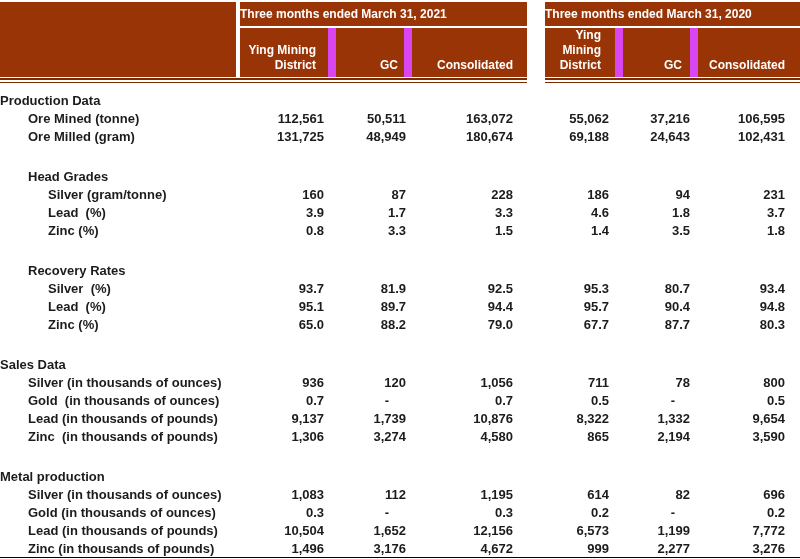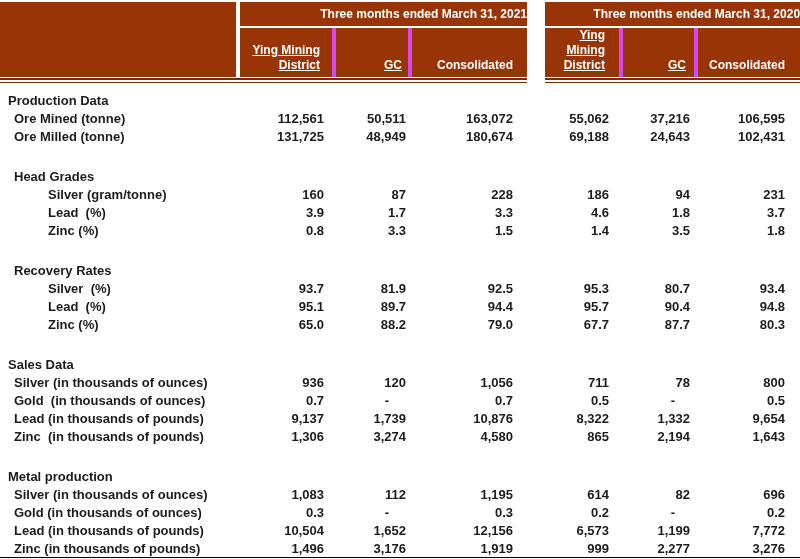--- a/index.html
+++ b/index.html
@@ -17,7 +17,7 @@
   tr.hrow1 { height:26px; }
   tr.hrow2 { height:40px; }
   td.corner { border-right:4px solid #ffffff; }
-  td.period { text-align:right; font-size:12px; border-bottom:2px solid #ffffff; }
+  td.period { text-align:left; font-size:12px; border-bottom:2px solid #ffffff; }
   td.sub { vertical-align:bottom; text-align:right; font-size:12px;
            line-height:1.25; padding-bottom:4px; white-space:pre-line; }
   td.sub.sep { border-right:4px solid #d946ef;text-decoration:underline; }

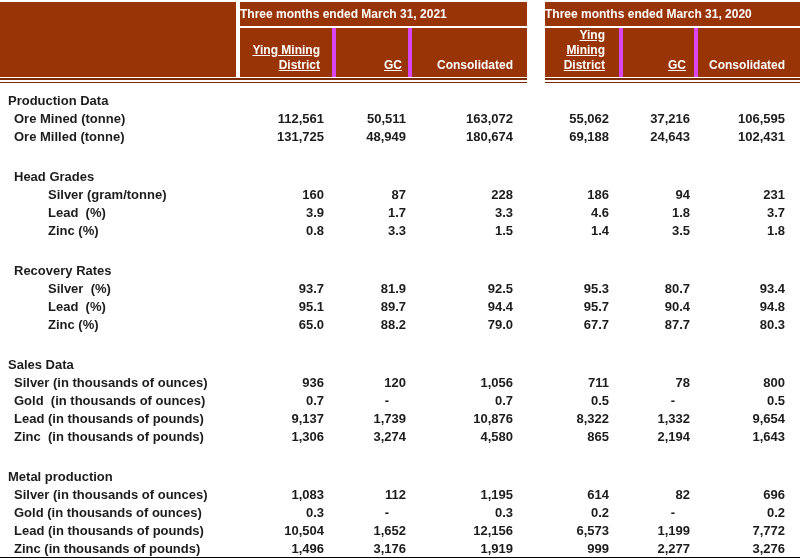--- a/index.html
+++ b/index.html
@@ -20,7 +20,7 @@
   td.period { text-align:left; font-size:12px; border-bottom:2px solid #ffffff; }
   td.sub { vertical-align:bottom; text-align:right; font-size:12px;
            line-height:1.25; padding-bottom:4px; white-space:pre-line; }
-  td.sub.sep { border-right:4px solid #d946ef;text-decoration:underline; }
+  td.sub.sep { border-right:8px solid #d946ef; }
   td.gapcol { background:#ffffff; }
 
   

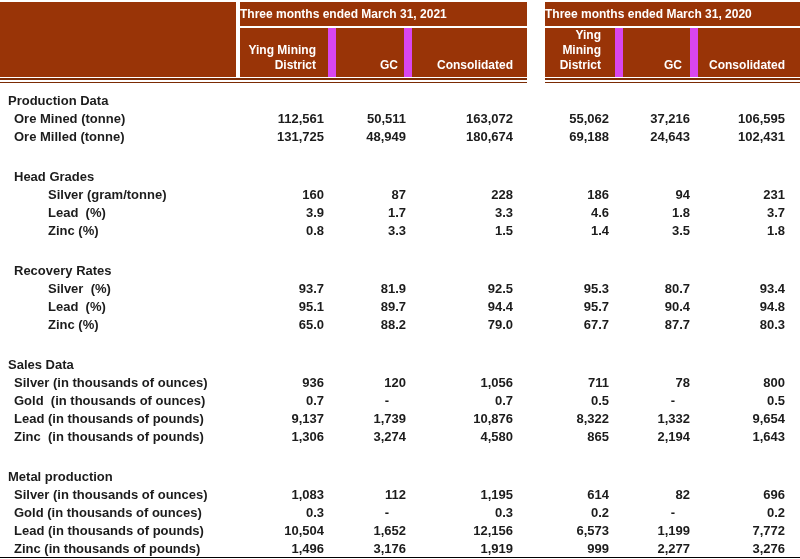--- a/index.html
+++ b/index.html
@@ -36,7 +36,7 @@
   tr.sp8  { height:8px; }
   tr.sp22 { height:22px; }
   td.lbl { white-space:pre; }
-  .lvl0 { padding-left:8px; }
+  .lvl0 { padding-left:0; }
   .lvl1 { padding-left:14px; }
   .lvl2 { padding-left:48px; }
   td.val { text-align:right; }

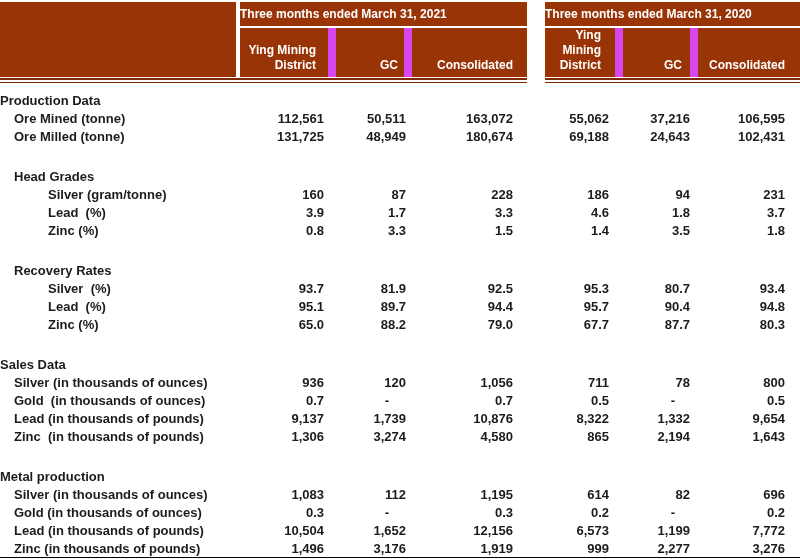--- a/index.html
+++ b/index.html
@@ -37,7 +37,7 @@
   tr.sp22 { height:22px; }
   td.lbl { white-space:pre; }
   .lvl0 { padding-left:0; }
-  .lvl1 { padding-left:14px; }
+  .lvl1 { padding-left:28px; }
   .lvl2 { padding-left:48px; }
   td.val { text-align:right; }
   .pr1 { padding-right:12px; }

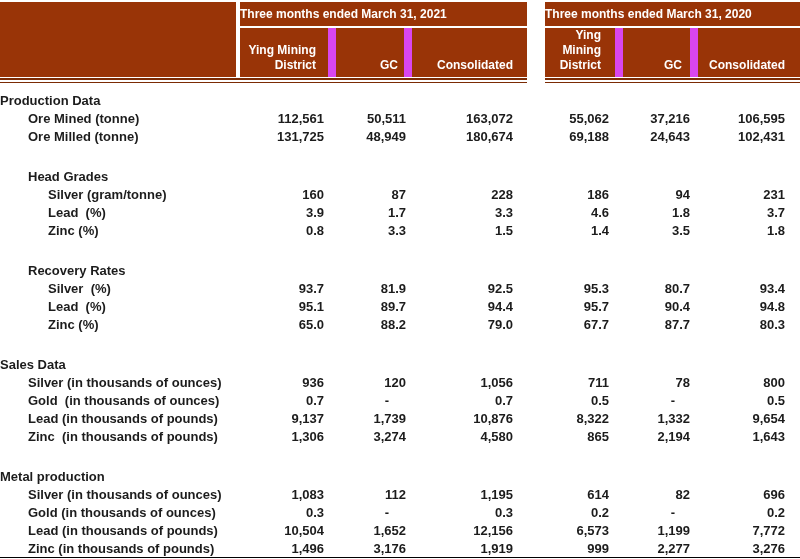--- a/index.html
+++ b/index.html
@@ -114,7 +114,7 @@
           <td class="val pr6">106,595</td>
         </tr>
         <tr class="data-row">
-          <td class="lbl lvl1">Ore Milled (tonne)</td>
+          <td class="lbl lvl1">Ore Milled (gram)</td>
           <td class="val pr1">131,725</td>
           <td class="val pr2">48,949</td>
           <td class="val pr3">180,674</td>

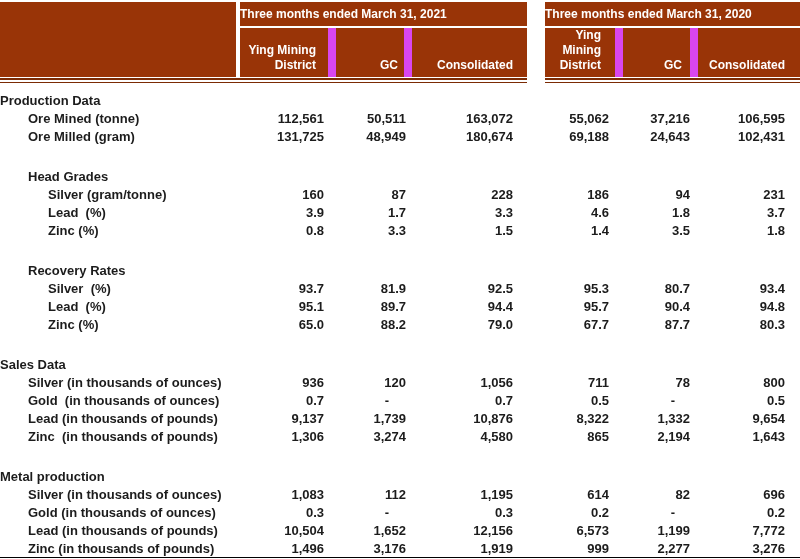--- a/index.html
+++ b/index.html
@@ -239,7 +239,7 @@
           <td class="gapcol"></td>
           <td class="val pr4">865</td>
           <td class="val pr5">2,194</td>
-          <td class="val pr6">1,643</td>
+          <td class="val pr6">3,590</td>
         </tr>
         <tr class="sp22">
           <td colspan="8"></td>

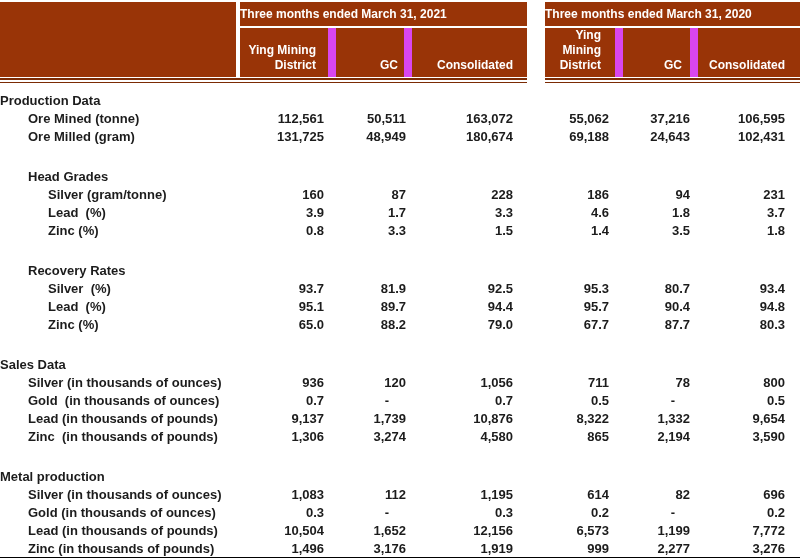--- a/index.html
+++ b/index.html
@@ -281,7 +281,7 @@
           <td class="lbl lvl1">Zinc (in thousands of pounds)</td>
           <td class="val pr1">1,496</td>
           <td class="val pr2">3,176</td>
-          <td class="val pr3">1,919</td>
+          <td class="val pr3">4,672</td>
           <td class="gapcol"></td>
           <td class="val pr4">999</td>
           <td class="val pr5">2,277</td>

